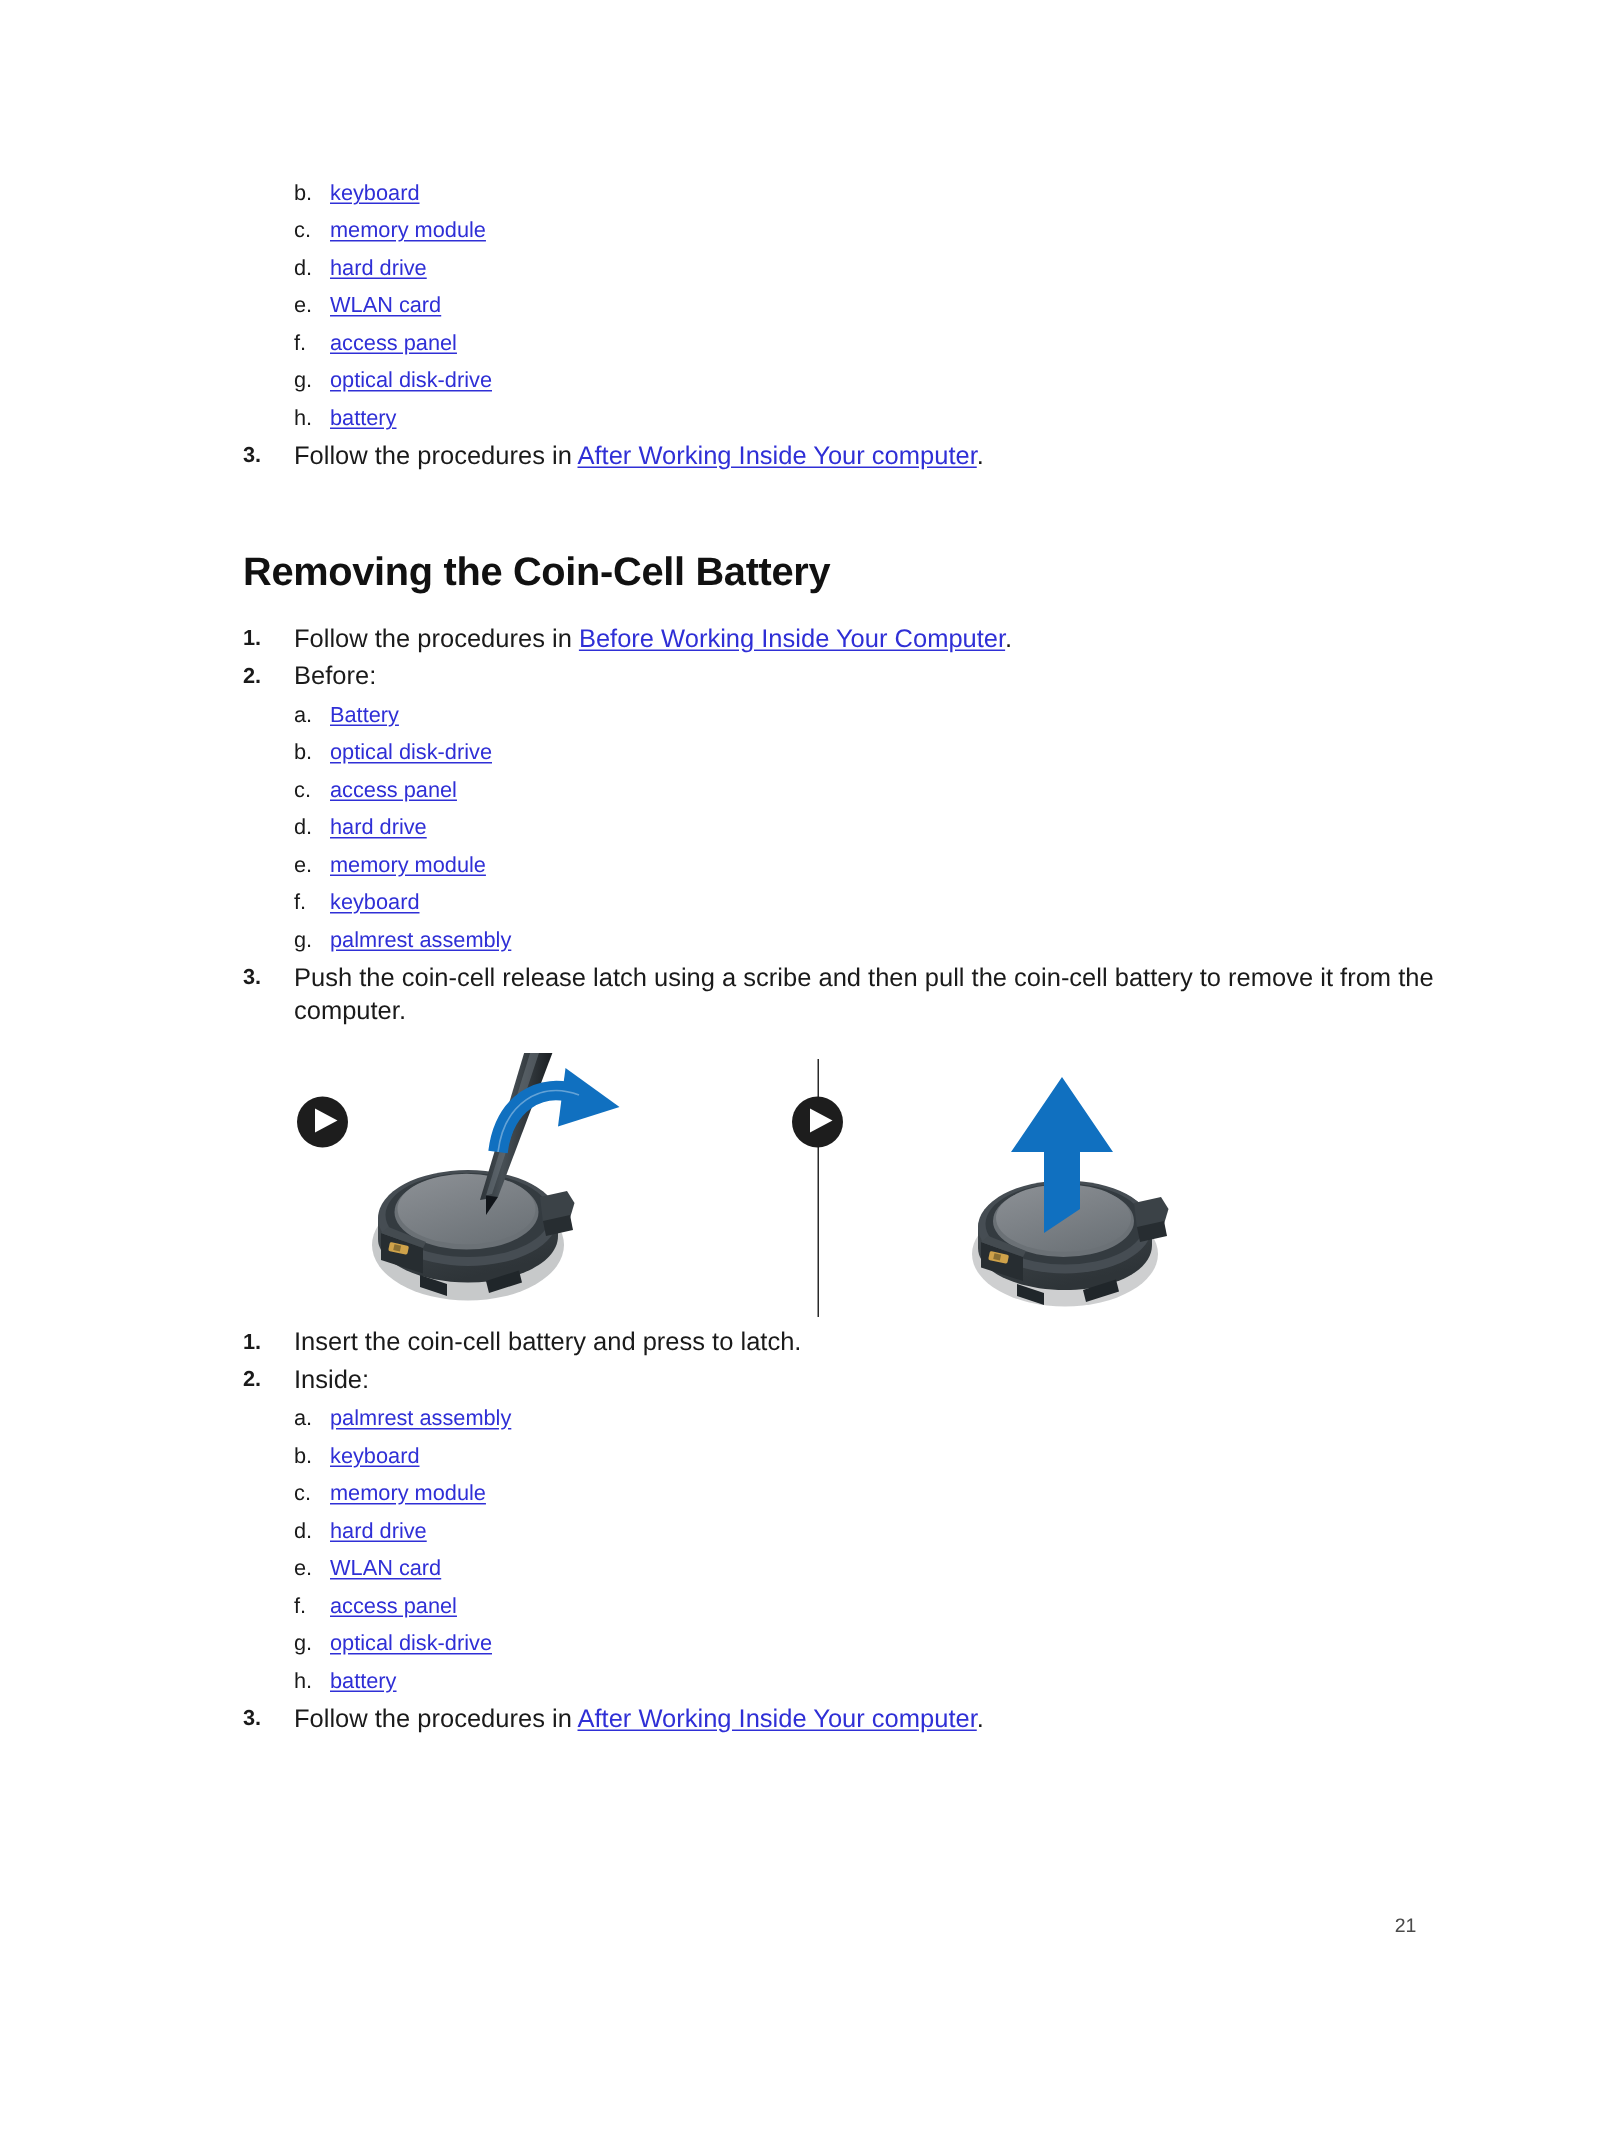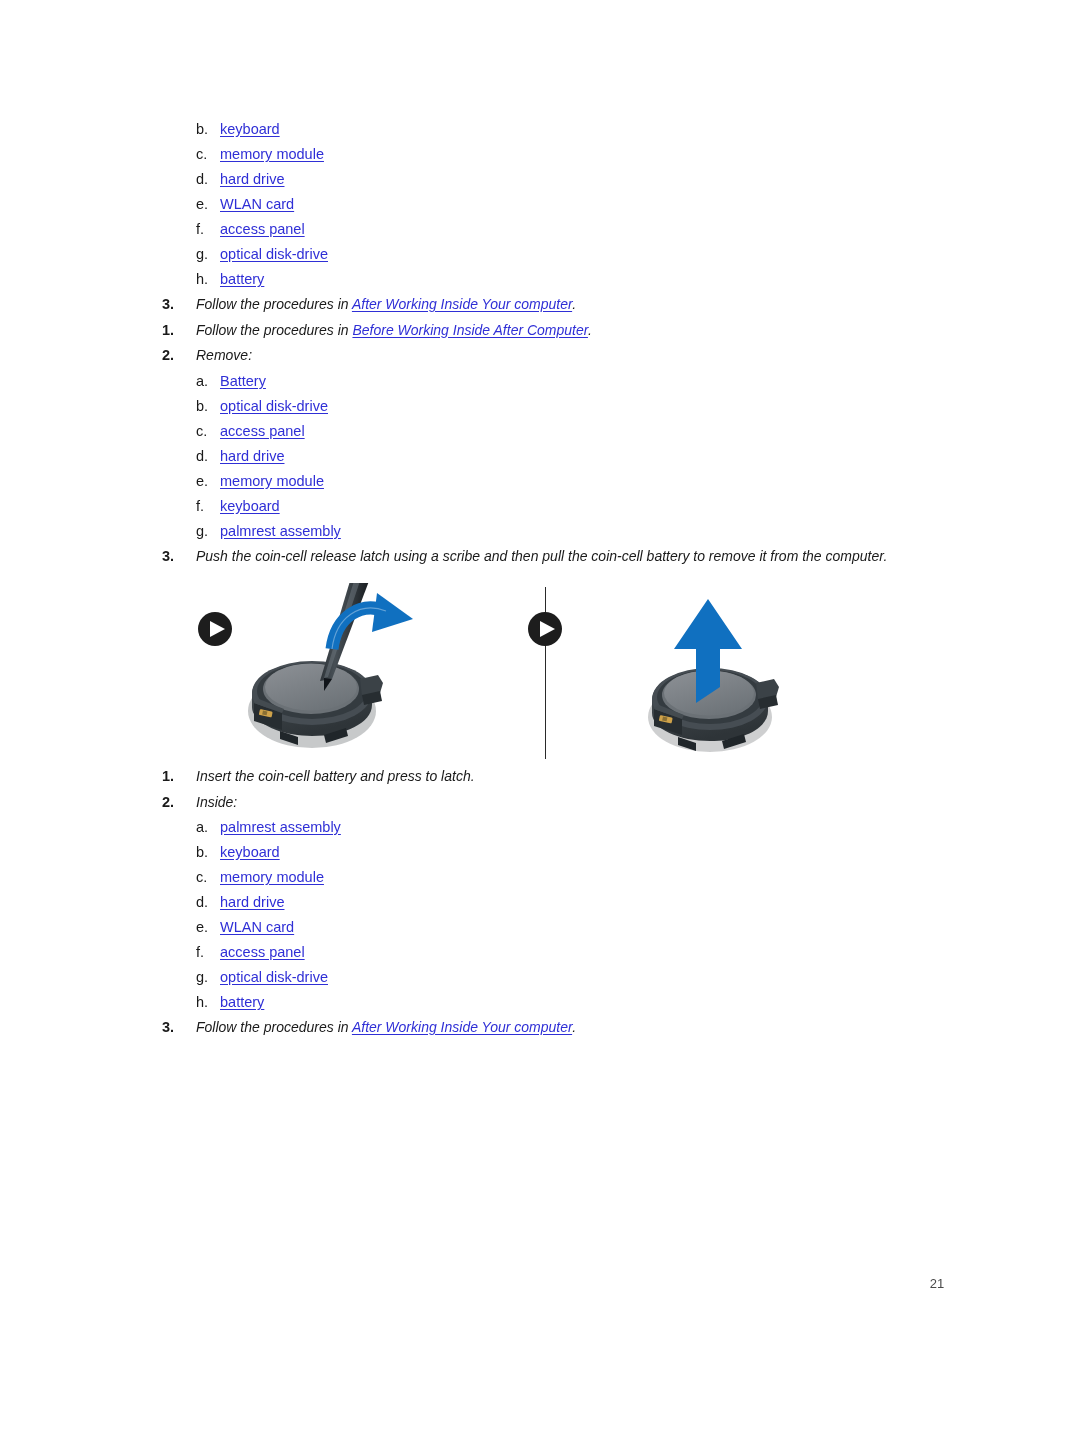--- a/index.html
+++ b/index.html
@@ -45,11 +45,10 @@
     color: #1a1a1a;
   }
   .step-body {
-    font-size: 14px;
+    font-size: 17px;
     line-height: 22.5px;
     color: #1a1a1a;
     flex: 1 1 auto;
-    font-style: italic;
   }
 
   .sublist {

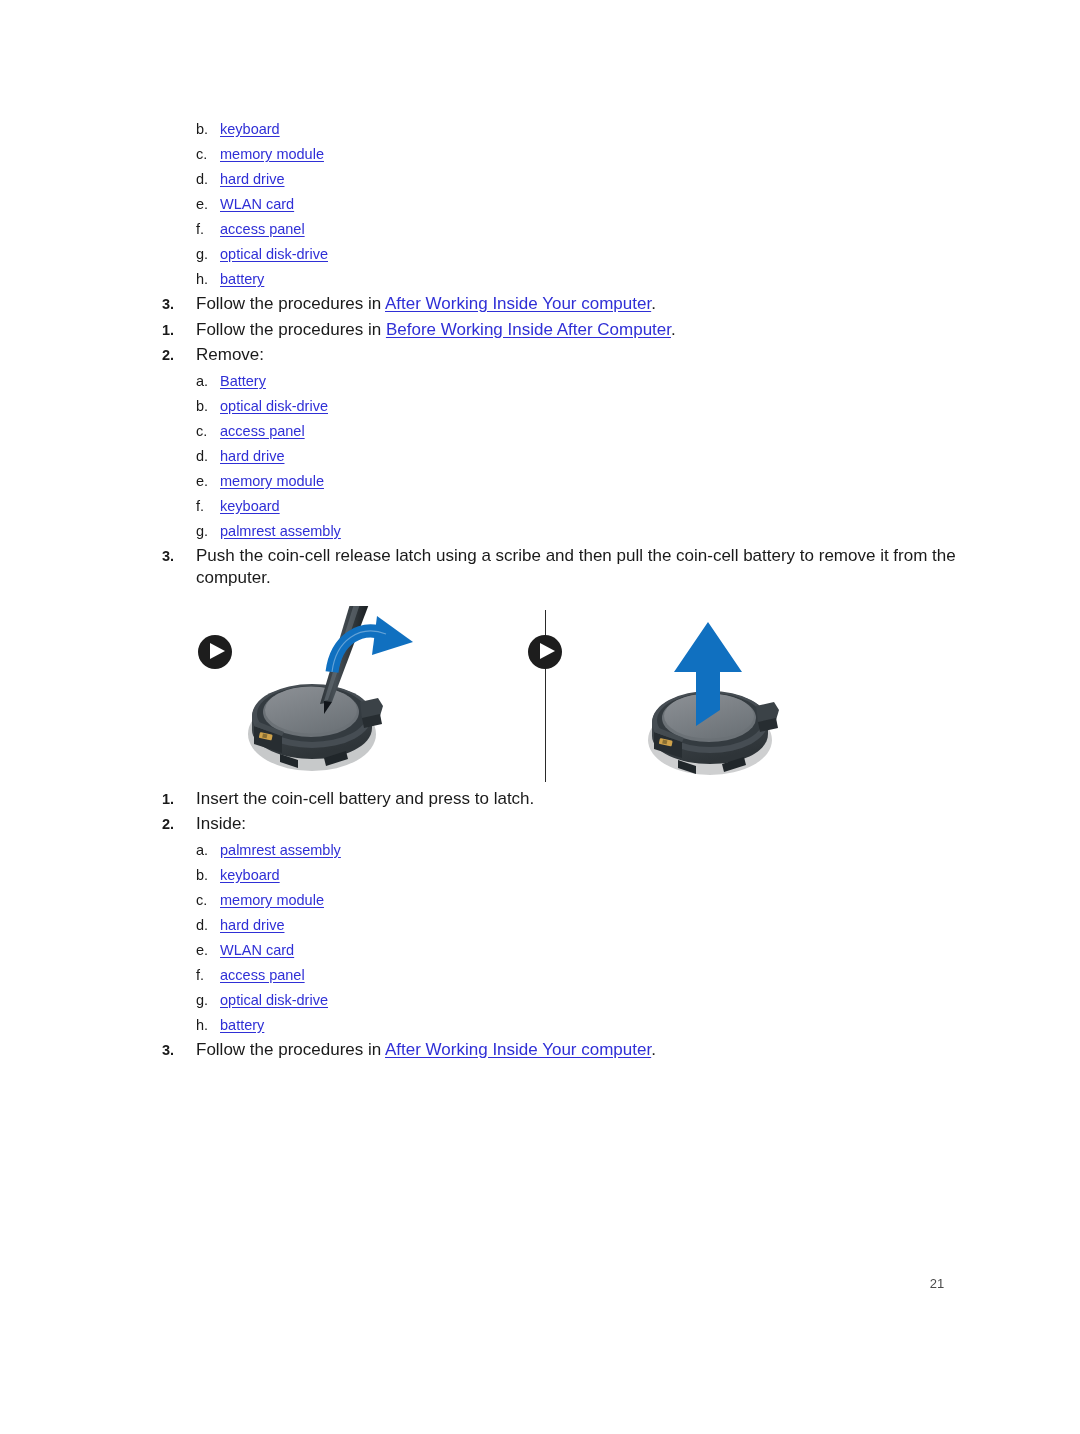--- a/index.html
+++ b/index.html
@@ -192,6 +192,9 @@
       <span class="step-body"><span>Follow the procedures in </span><span class="doclink">After Working Inside Your computer</span><span>.</span></span>
     </div>
 
+    <div class="heading-block-1">
+      <h1 class="section-heading">Removing the Coin-Cell Battery</h1>
+    </div>
 
     <div class="step">
       <span class="step-num">1.</span>

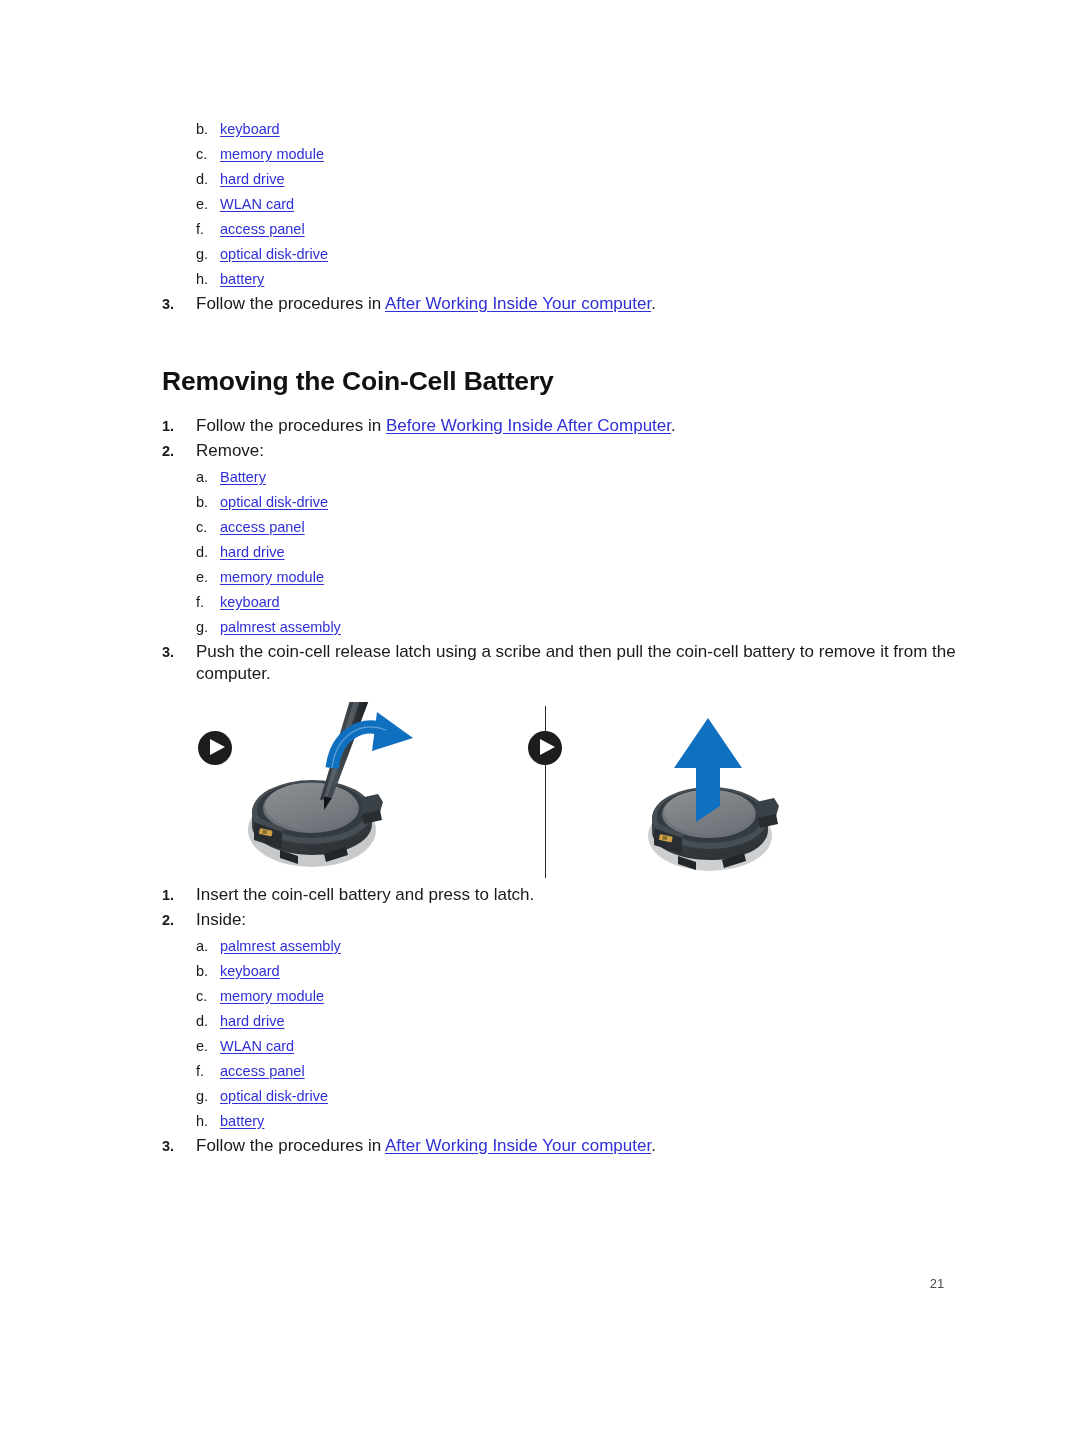--- a/index.html
+++ b/index.html
@@ -198,7 +198,7 @@
 
     <div class="step">
       <span class="step-num">1.</span>
-      <span class="step-body"><span>Follow the procedures in </span><span class="doclink">Before Working Inside After Computer</span><span>.</span></span>
+      <span class="step-body"><span>Follow the procedures in </span><span class="doclink">Before Working Inside Your Computer</span><span>.</span></span>
     </div>
 
     <div class="step">

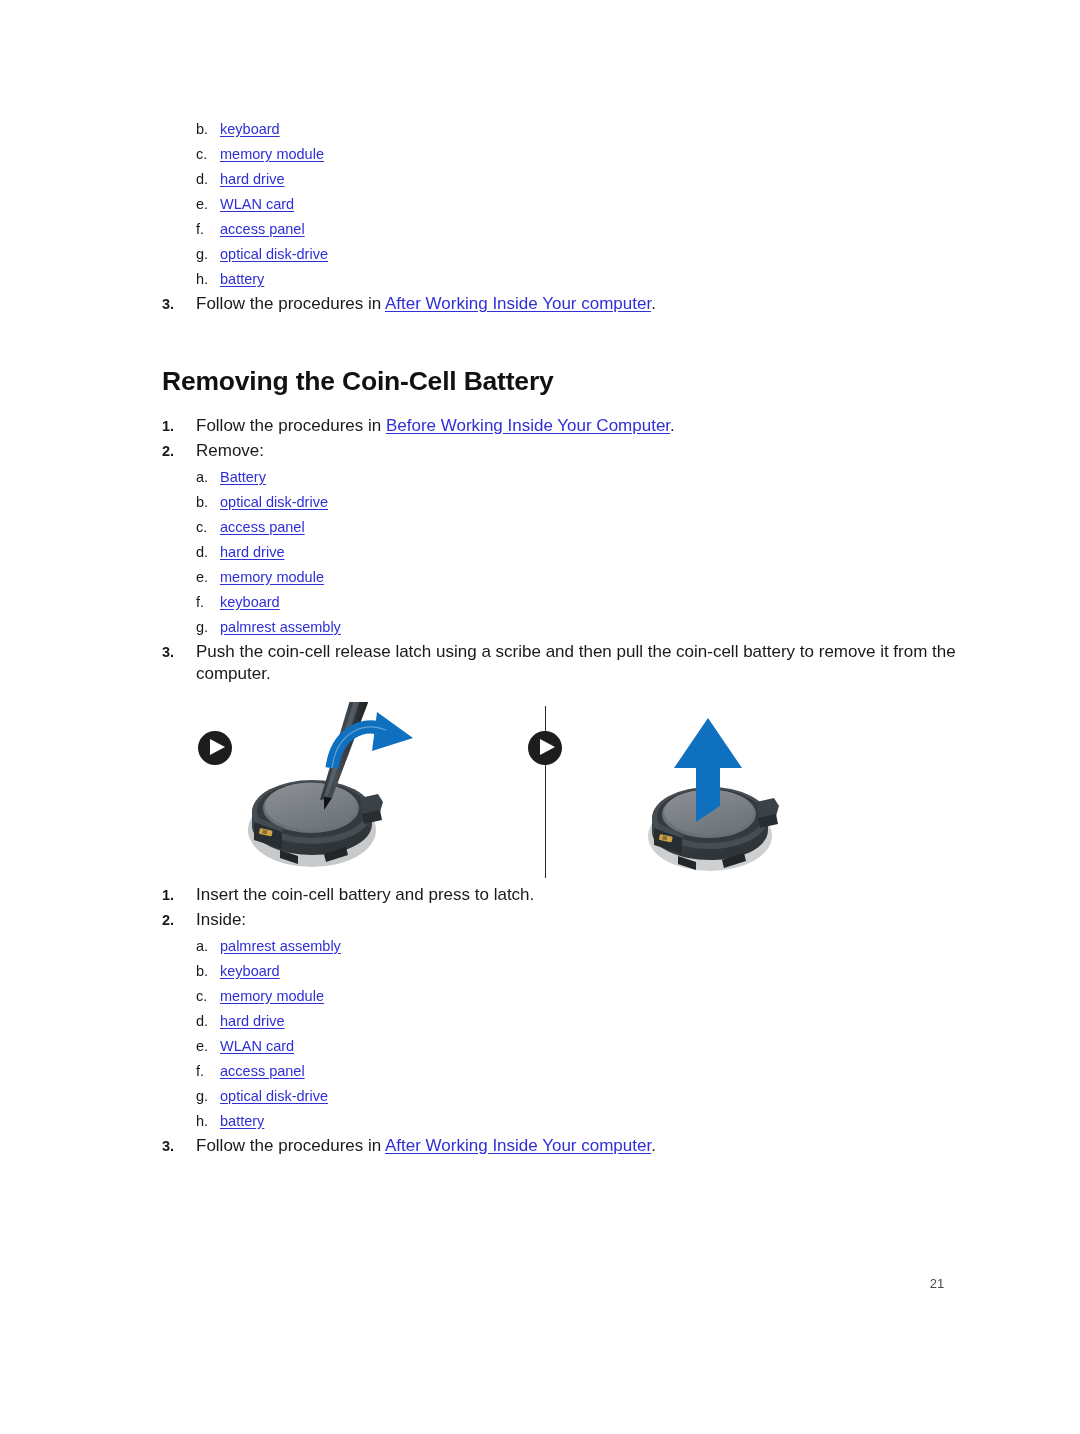--- a/index.html
+++ b/index.html
@@ -203,7 +203,7 @@
 
     <div class="step">
       <span class="step-num">2.</span>
-      <span class="step-body">Remove:</span>
+      <span class="step-body">Before:</span>
     </div>
 
     <ul class="sublist">

